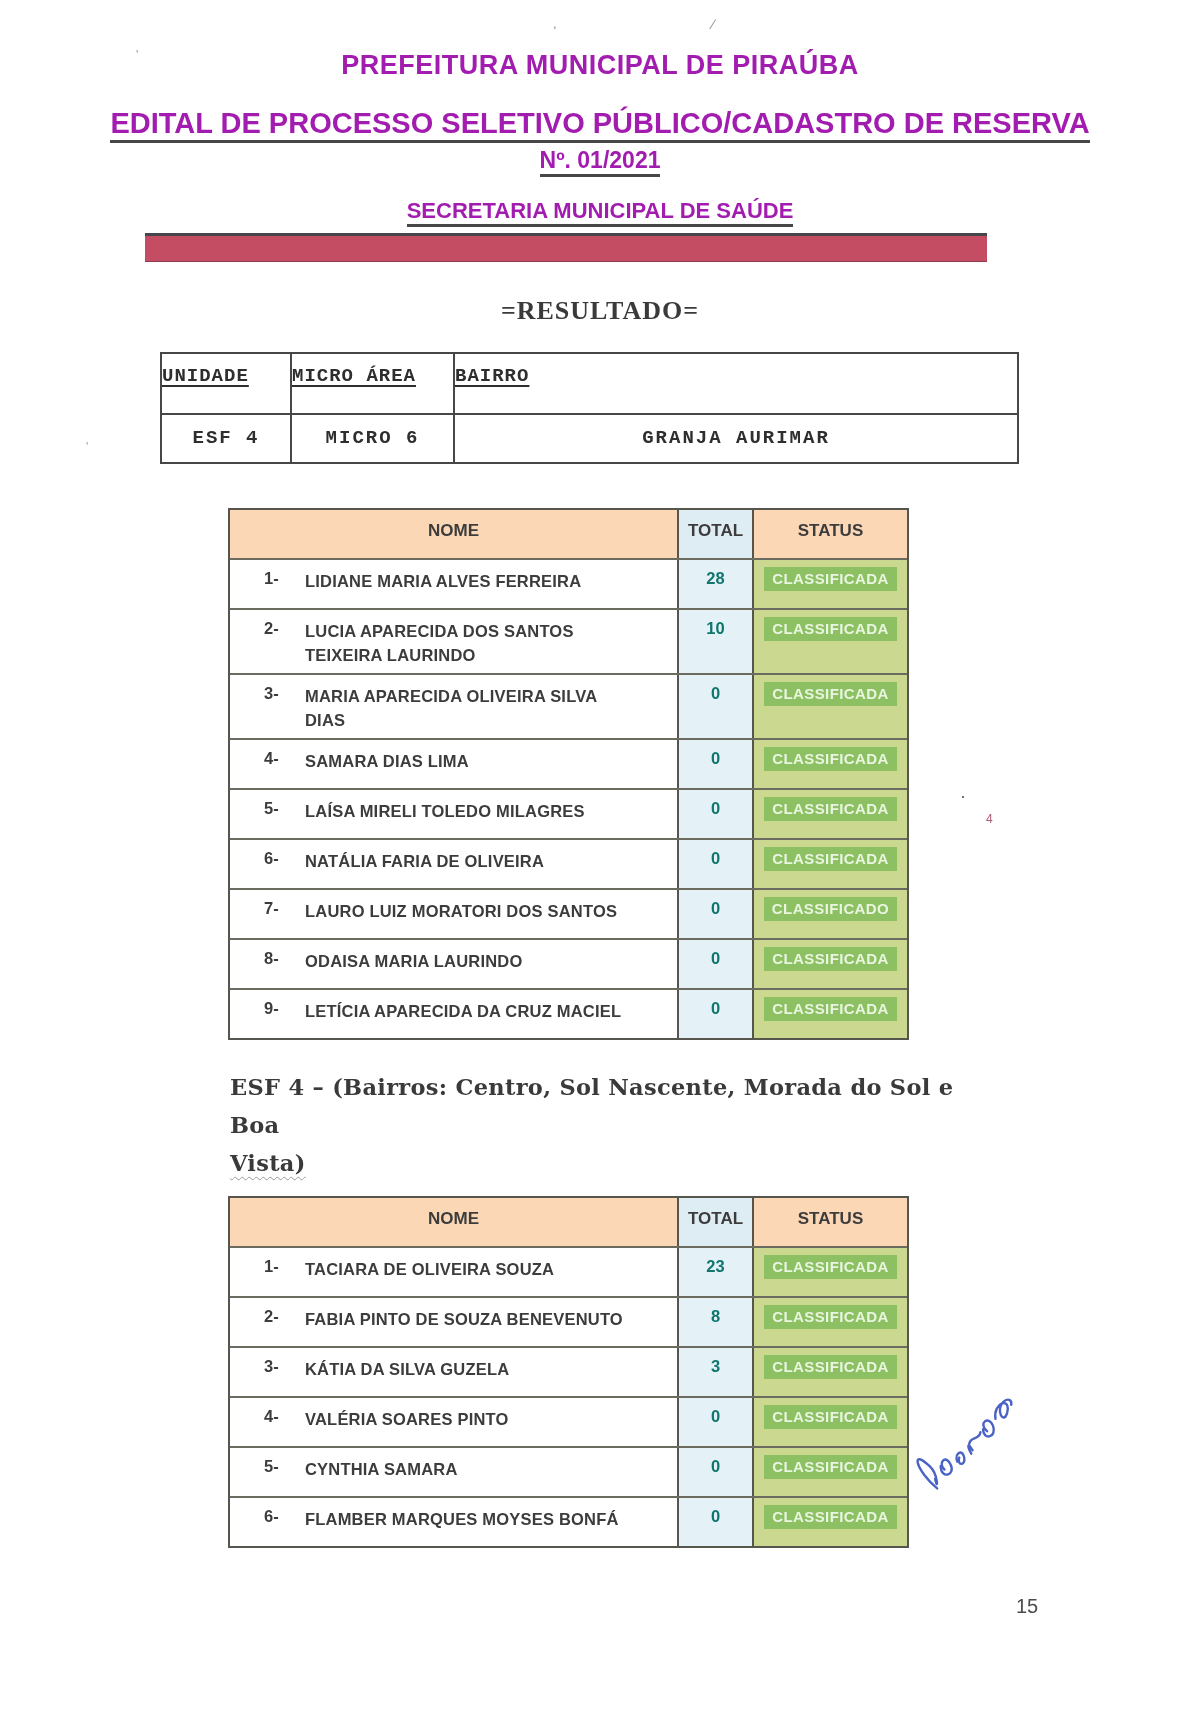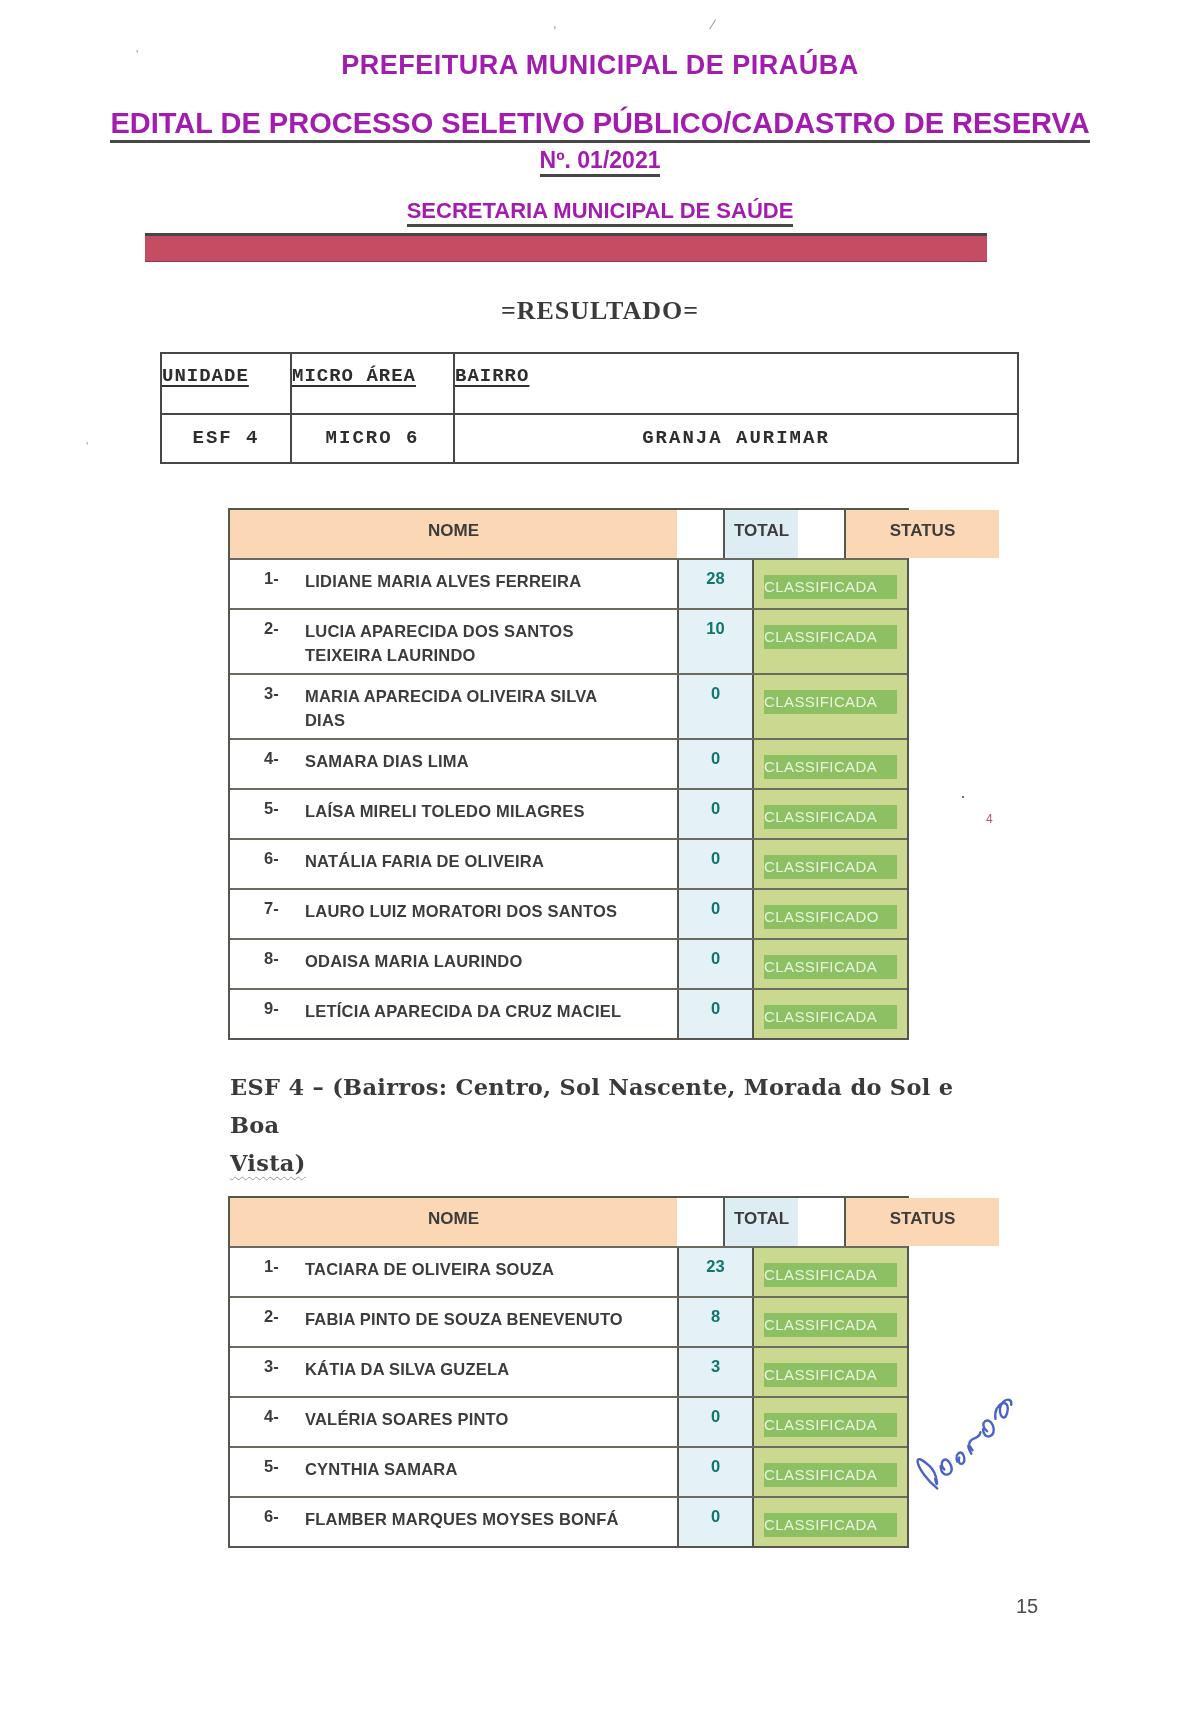--- a/index.html
+++ b/index.html
@@ -36,7 +36,7 @@
 
   
   .results-table{width:677px;margin-left:228px;border:2px solid #56564e;}
-  .t-head{display:grid;grid-template-columns:447px 75px 155px;gap:46px;}
+  .t-head{display:grid;grid-template-columns:447px 75px 155px;}
   .t-head .cell{background:var(--peach);font-weight:bold;font-size:17px;color:#3c3c3c;
     text-align:center;padding:11px 0 17px;}
   .t-head .c-total{background:var(--total-head);}

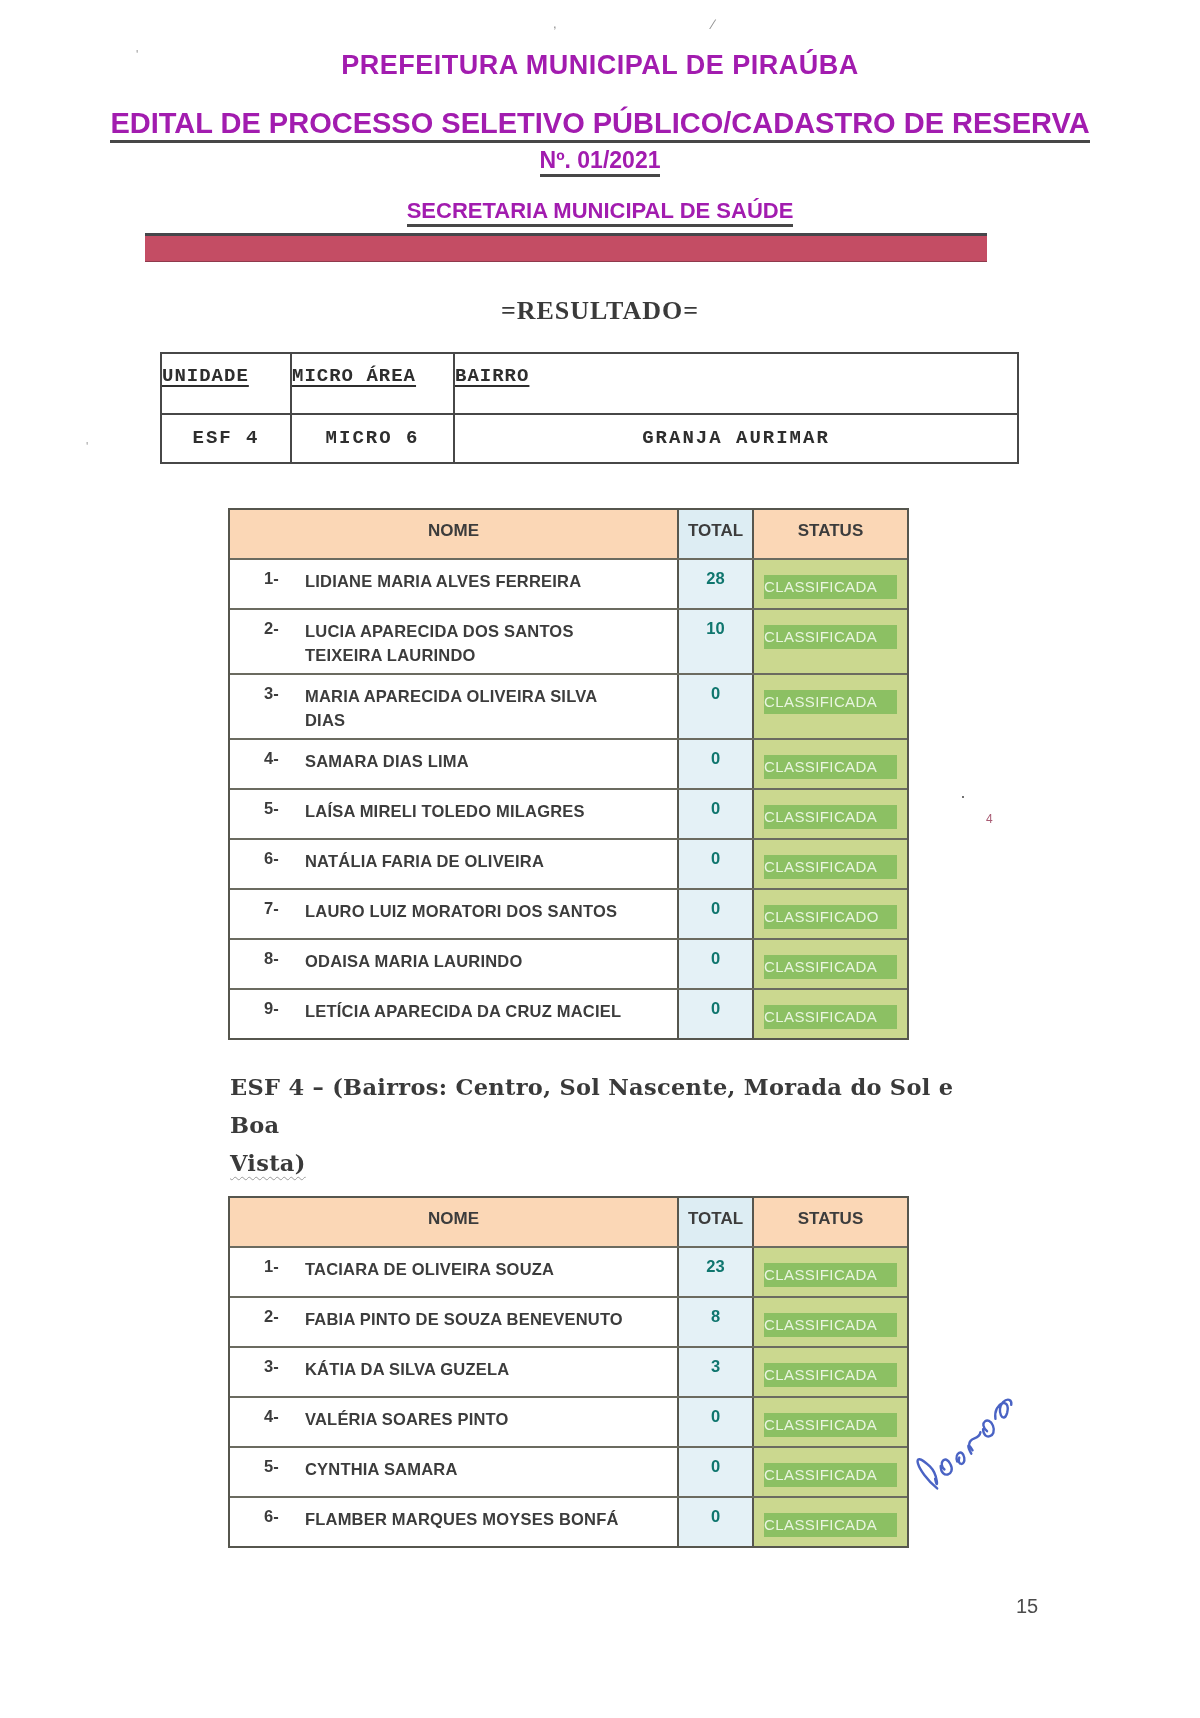--- a/index.html
+++ b/index.html
@@ -49,8 +49,8 @@
   .r-row .c-total{background:var(--total-cell);text-align:center;font-weight:bold;
     font-size:16.5px;padding-top:9px;color:#0f766e;}
   .r-row .c-status{background:var(--olive);padding-top:7px;}
-  .badge{display:block;margin:8px 10px;background:var(--green);color:var(--badge-text);
-    font-weight:normal;font-size:15px;padding:3px 0 4px;letter-spacing:.4px;}
+  .badge{display:block;margin:0 10px;background:var(--green);color:var(--badge-text);
+    font-weight:bold;font-size:15px;padding:3px 0 4px;letter-spacing:.4px;text-align:center;}
 
   
   .section-heading{margin:28px 0 14px 230px;width:745px;font-family:"DejaVu Serif",serif;

